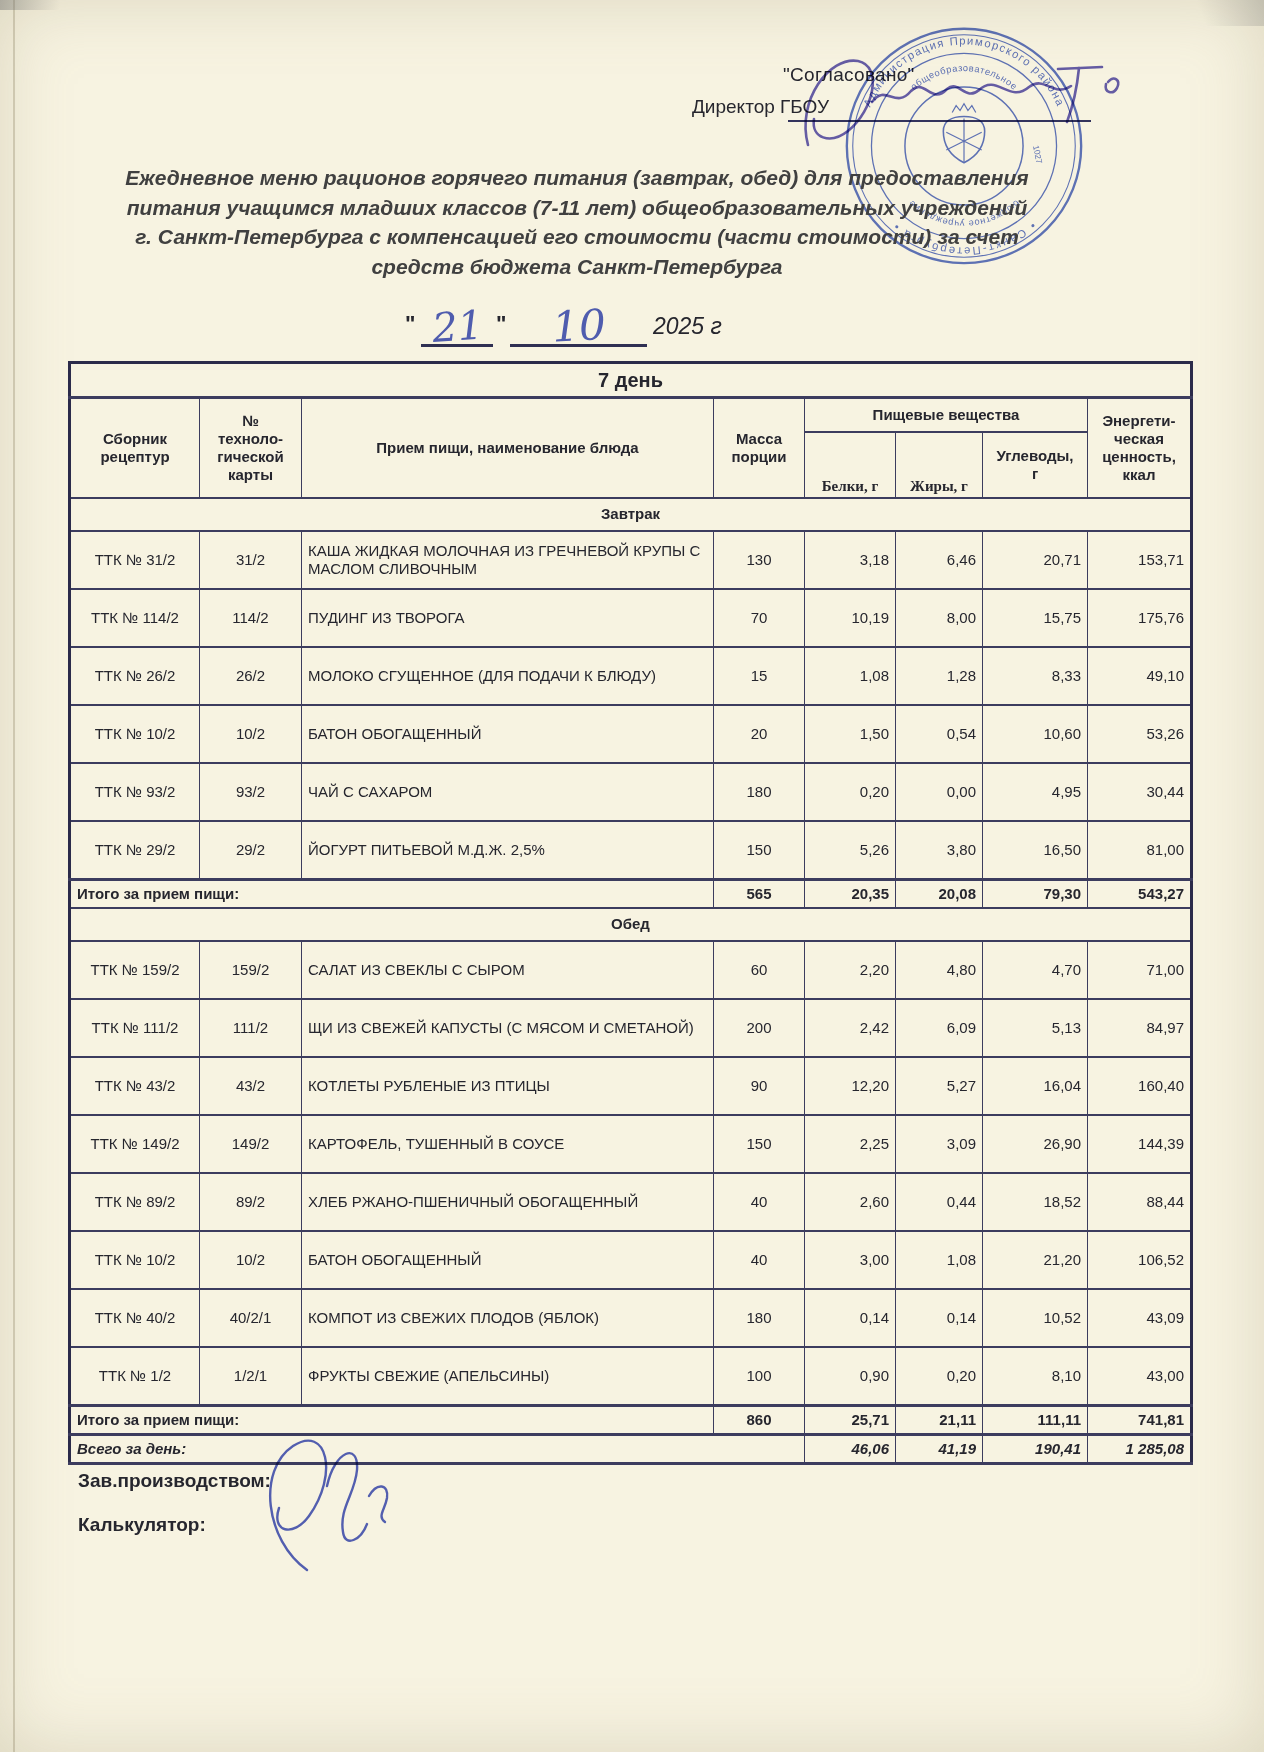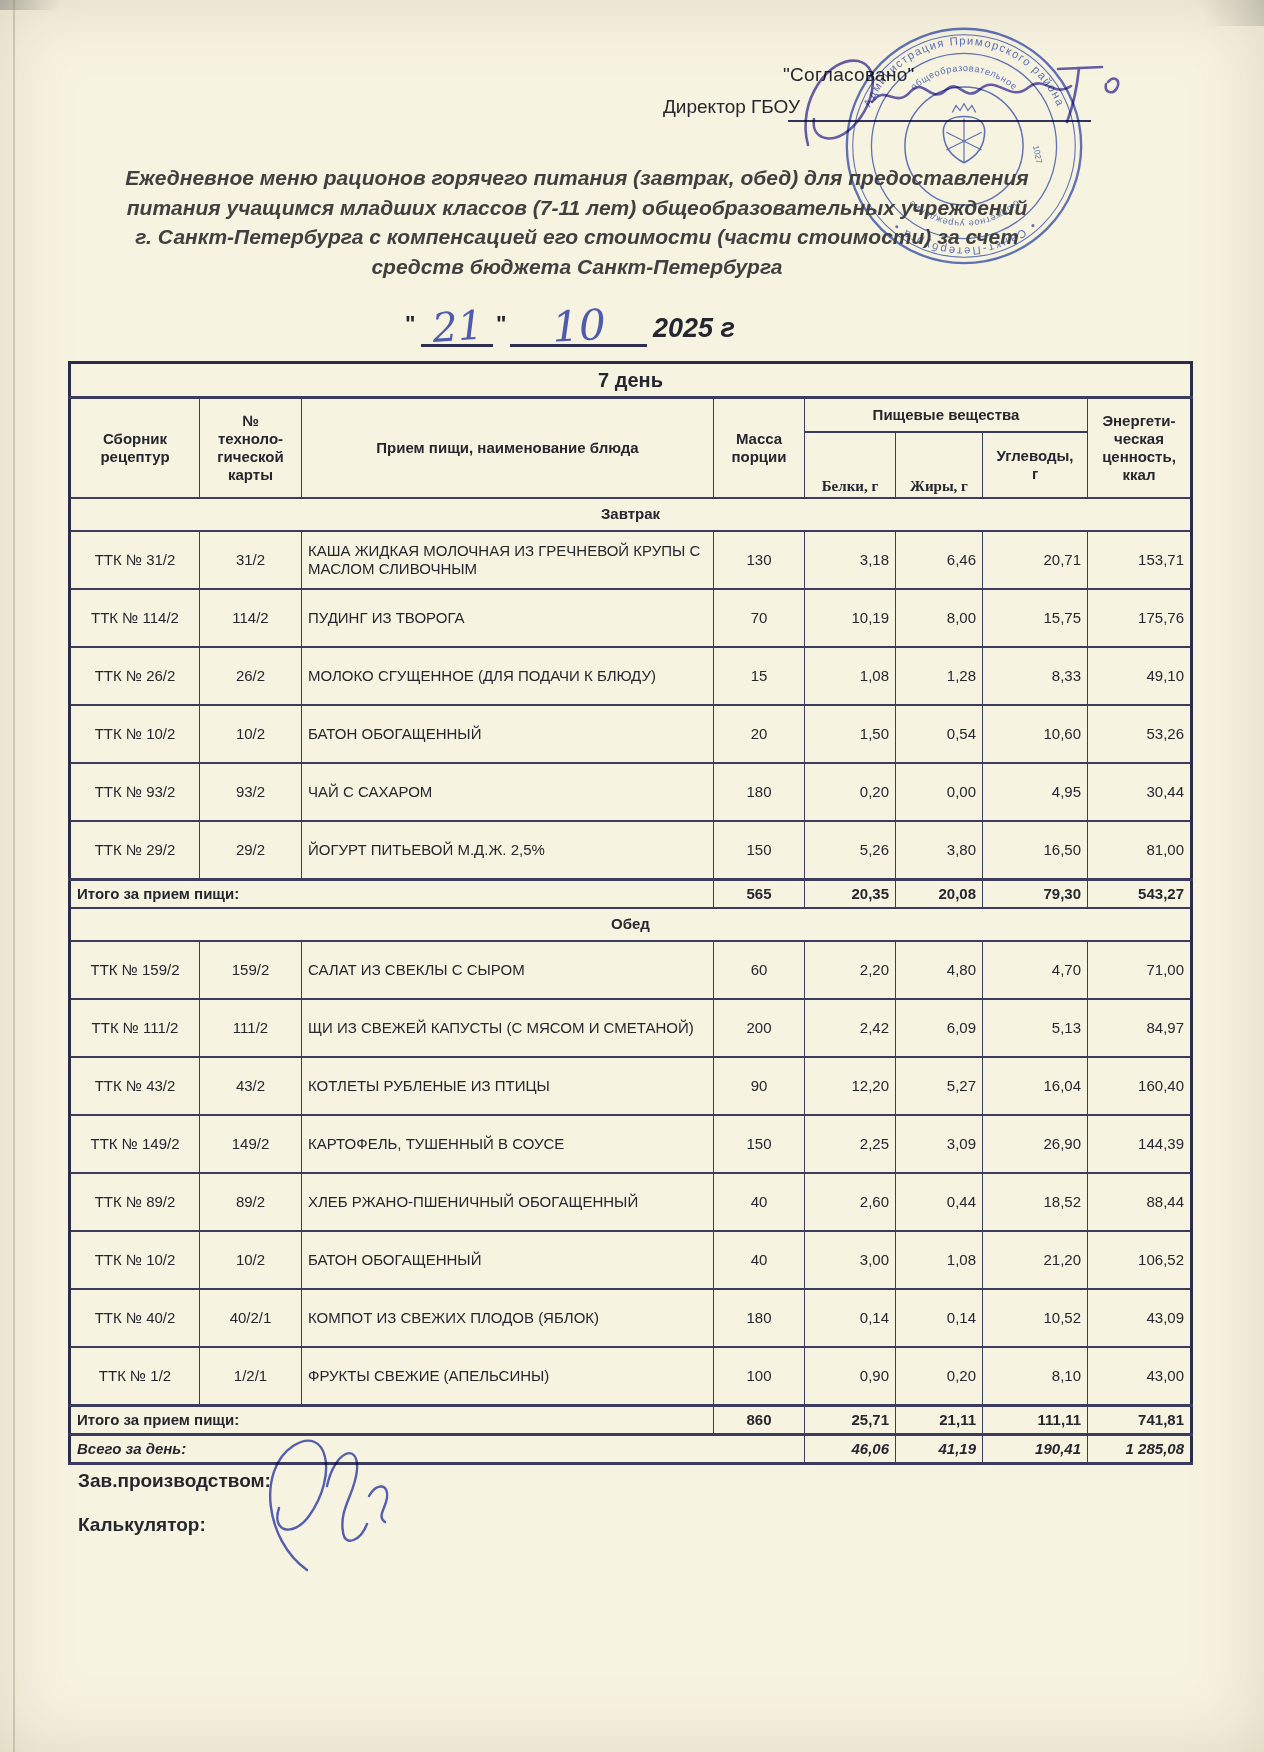--- a/index.html
+++ b/index.html
@@ -16,7 +16,7 @@
     background:linear-gradient(250deg,rgba(120,120,120,.30),rgba(120,120,120,0) 65%);}
 
   .approved{position:absolute;left:783px;top:64px;font-size:19px;letter-spacing:.3px;}
-  .director{position:absolute;left:663px;top:96px;font-size:19px;}
+  .director{position:absolute;left:692px;top:96px;font-size:19px;}
   .director-line{position:absolute;left:788px;top:120px;width:303px;height:2px;background:#33335c;}
 
   .doc-title{

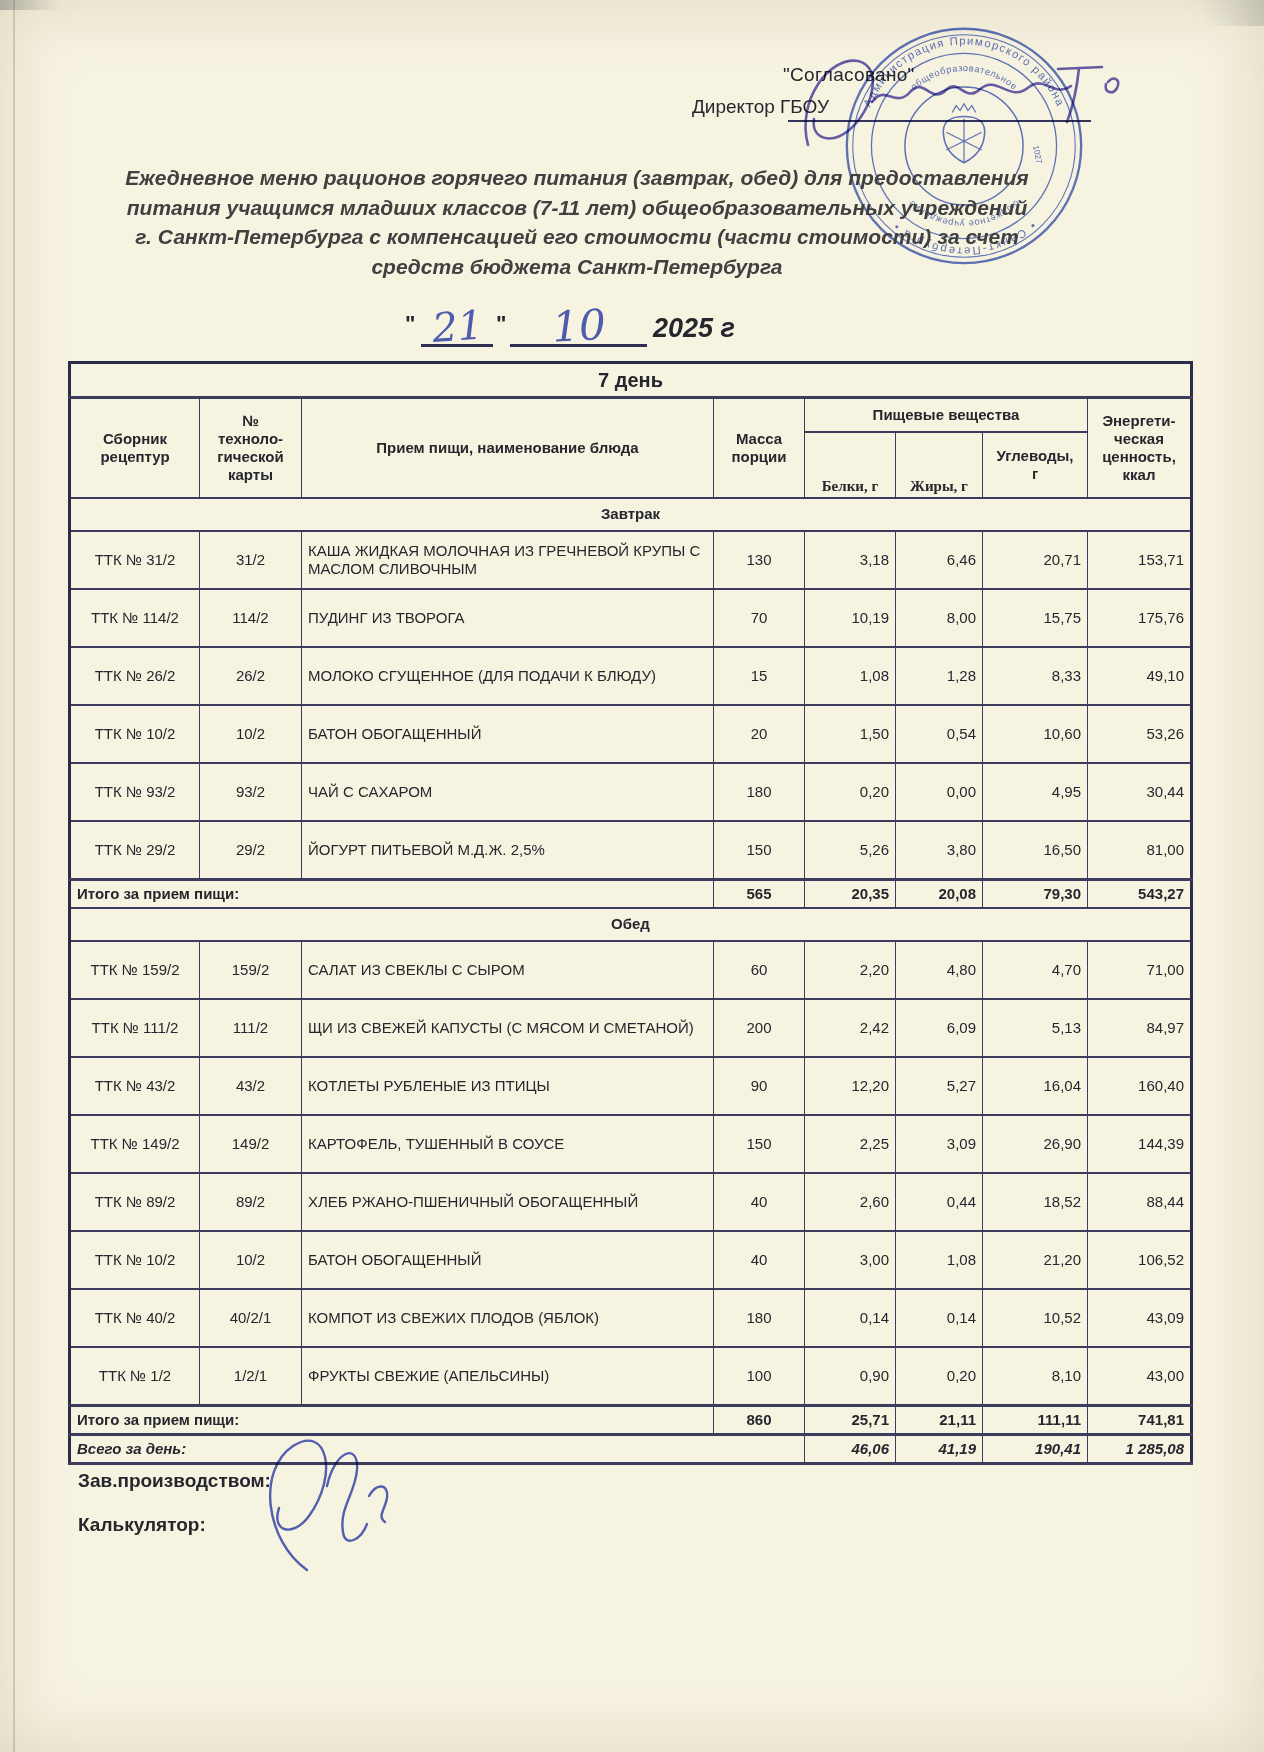--- a/index.html
+++ b/index.html
@@ -27,7 +27,7 @@
 
   .q1{position:absolute;left:405px;top:311px;font-size:22px;font-weight:bold;}
   .q2{position:absolute;left:496px;top:311px;font-size:22px;font-weight:bold;}
-  .year{position:absolute;left:653px;top:313px;font-size:27px;font-weight:bold;font-style:italic;}
+  .year{position:absolute;left:653px;top:313px;font-size:23px;font-weight:normal;font-style:italic;}
   .day-line{position:absolute;left:421px;top:344px;width:72px;height:3px;background:#2f2f52;}
   .month-line{position:absolute;left:510px;top:344px;width:137px;height:3px;background:#2f2f52;}
   .hw{position:absolute;mix-blend-mode:multiply;}

